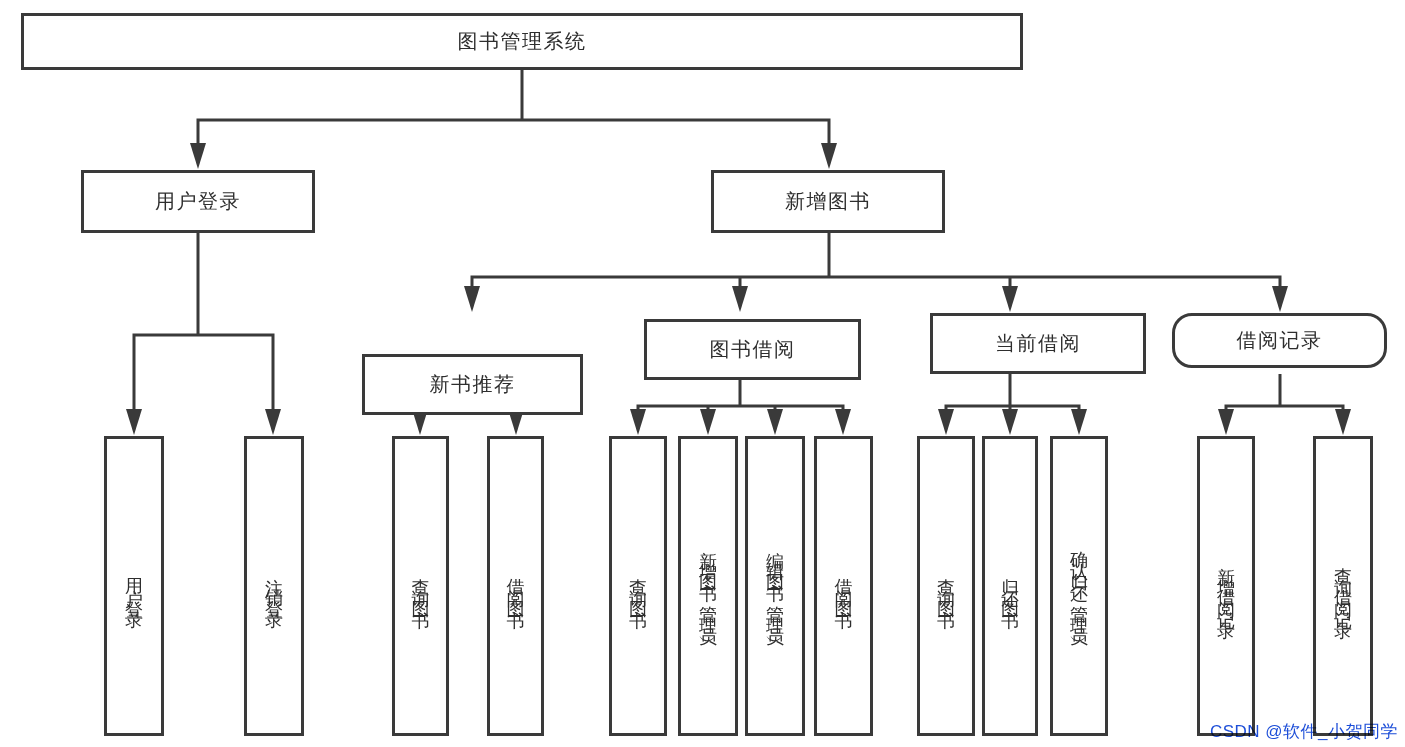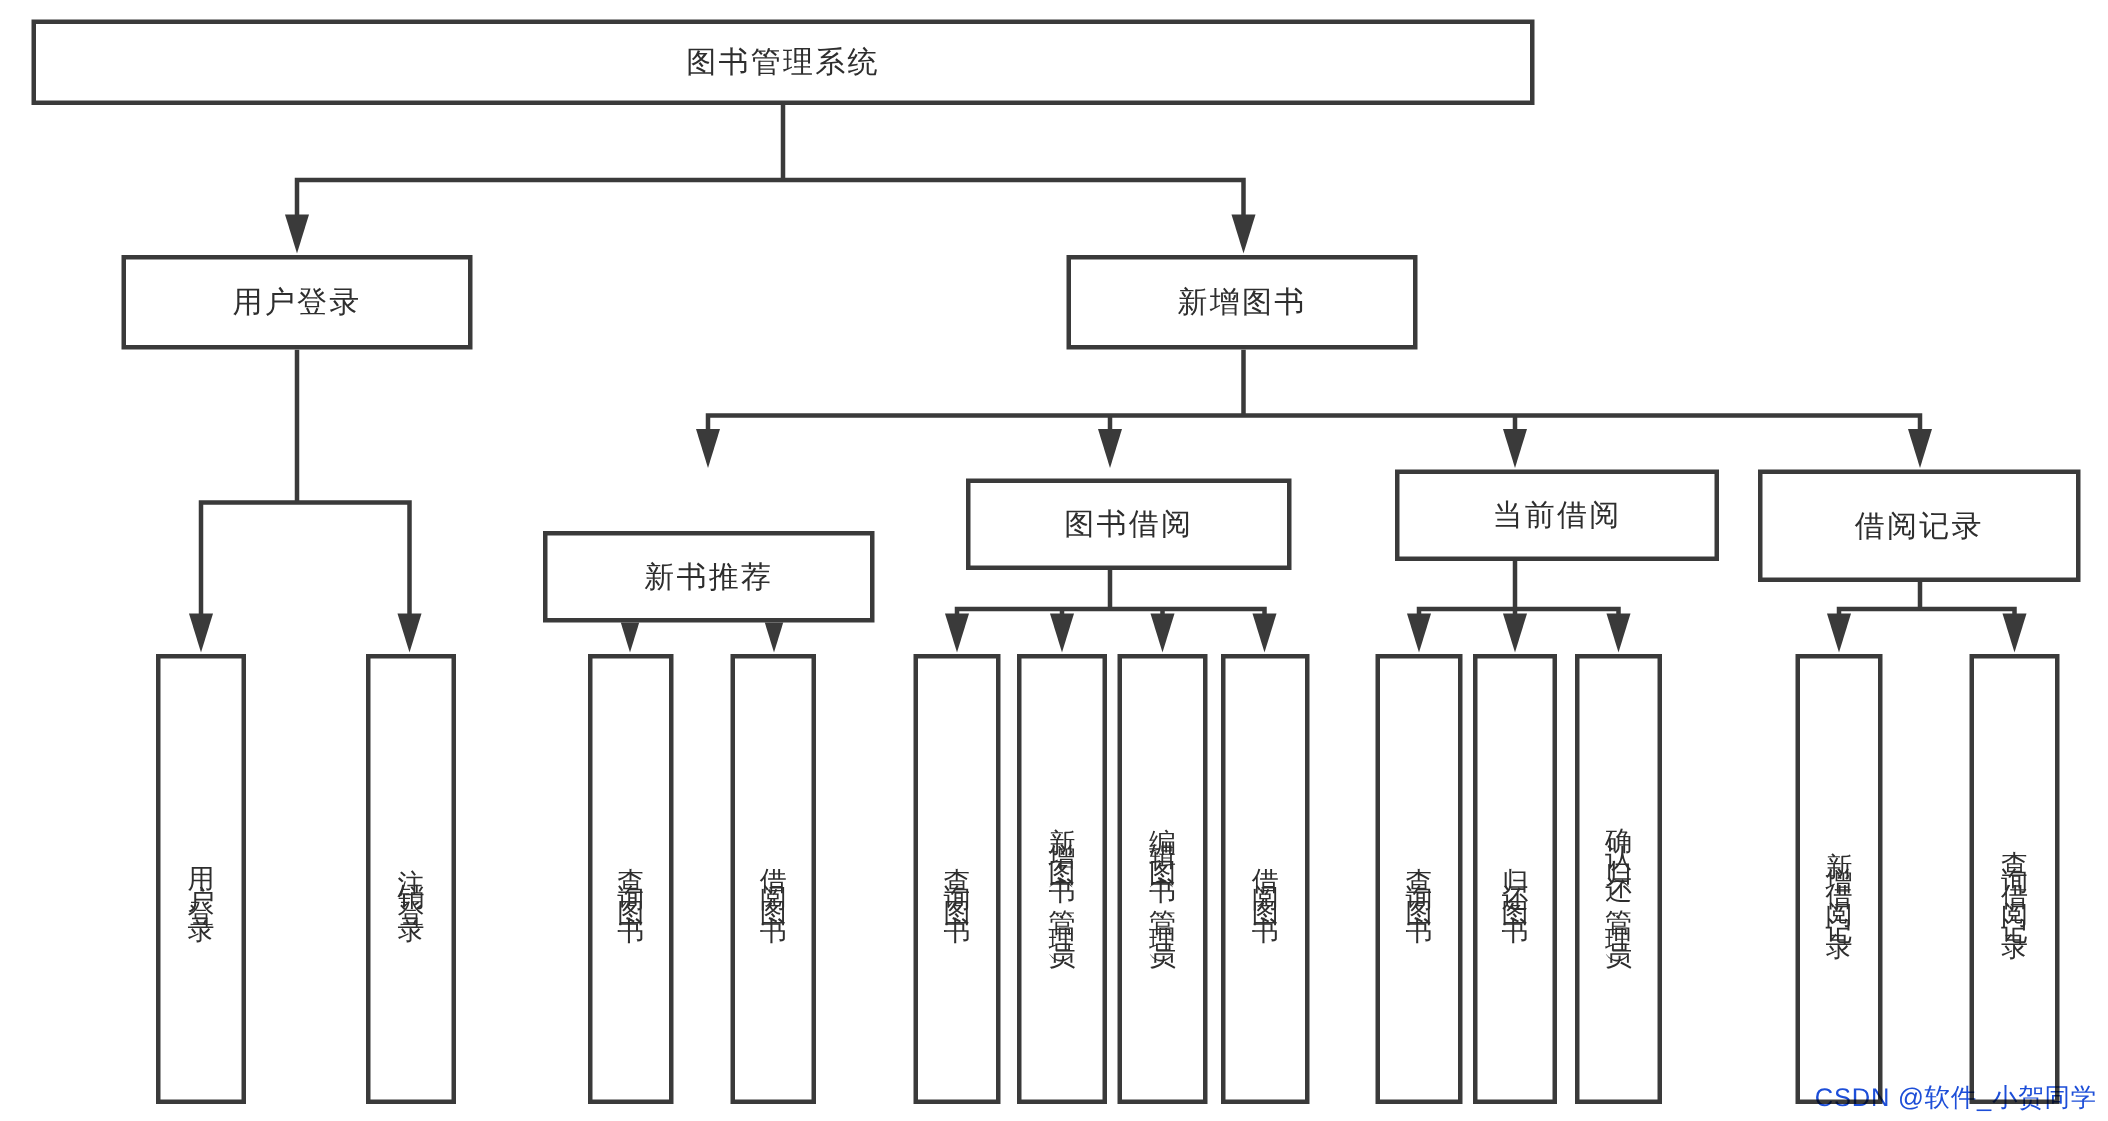--- a/index.html
+++ b/index.html
@@ -106,7 +106,7 @@
   <div class="node h" style="left:904px; top:313px; width:216px; height:61px;margin-left:26px;">
     <span>当前借阅</span>
   </div>
-  <div class="node h" style="left:1172px; top:313px; width:215px; height:75px;">
+  <div class="node h" style="left:1172px; top:313px; width:215px; height:55px;border-radius:20px;">
     <span>借阅记录</span>
   </div>
 

